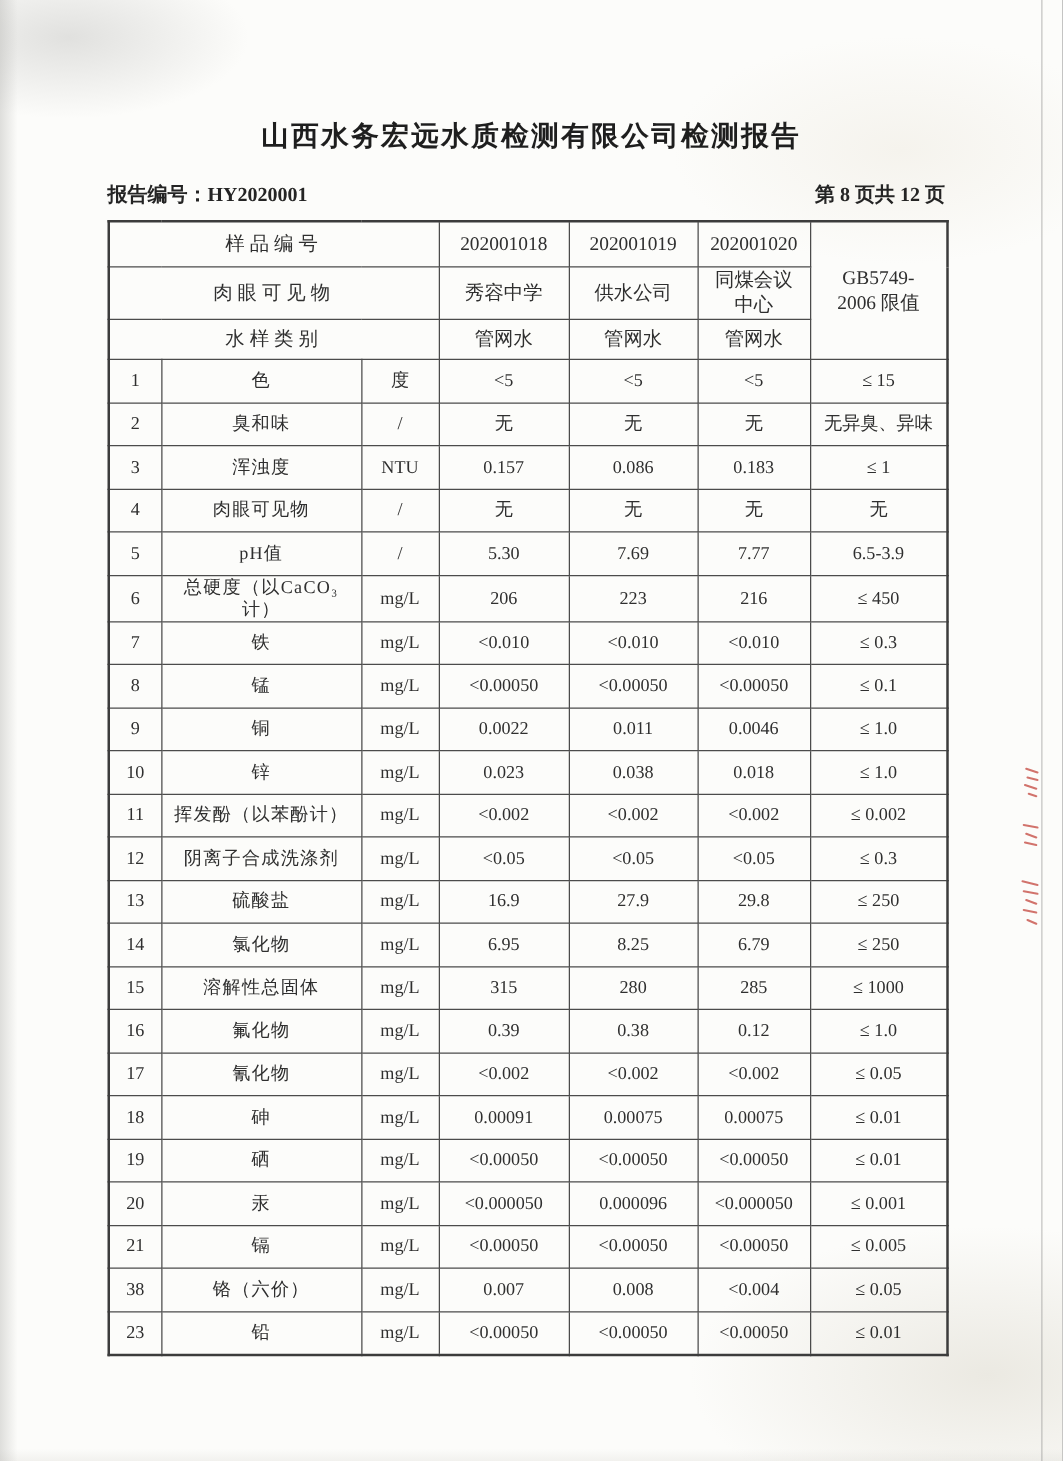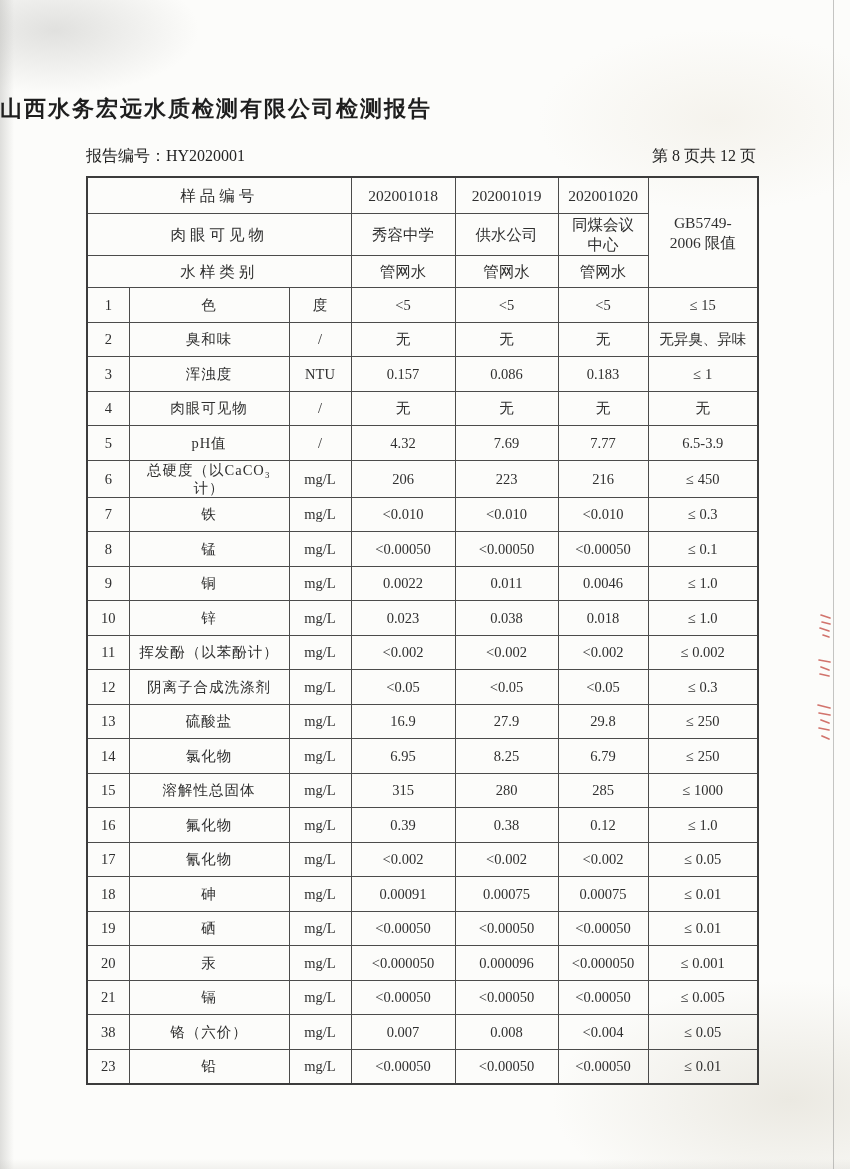--- a/index.html
+++ b/index.html
@@ -24,7 +24,7 @@
   }
   .doc-title{
     position:absolute;top:94px;left:0;width:100%;
-    text-align:left;
+    text-align:center;
     font-family:"Liberation Sans","DejaVu Sans",sans-serif;
     font-size:22px;font-weight:bold;letter-spacing:2px;color:#1e1e1e;
   }

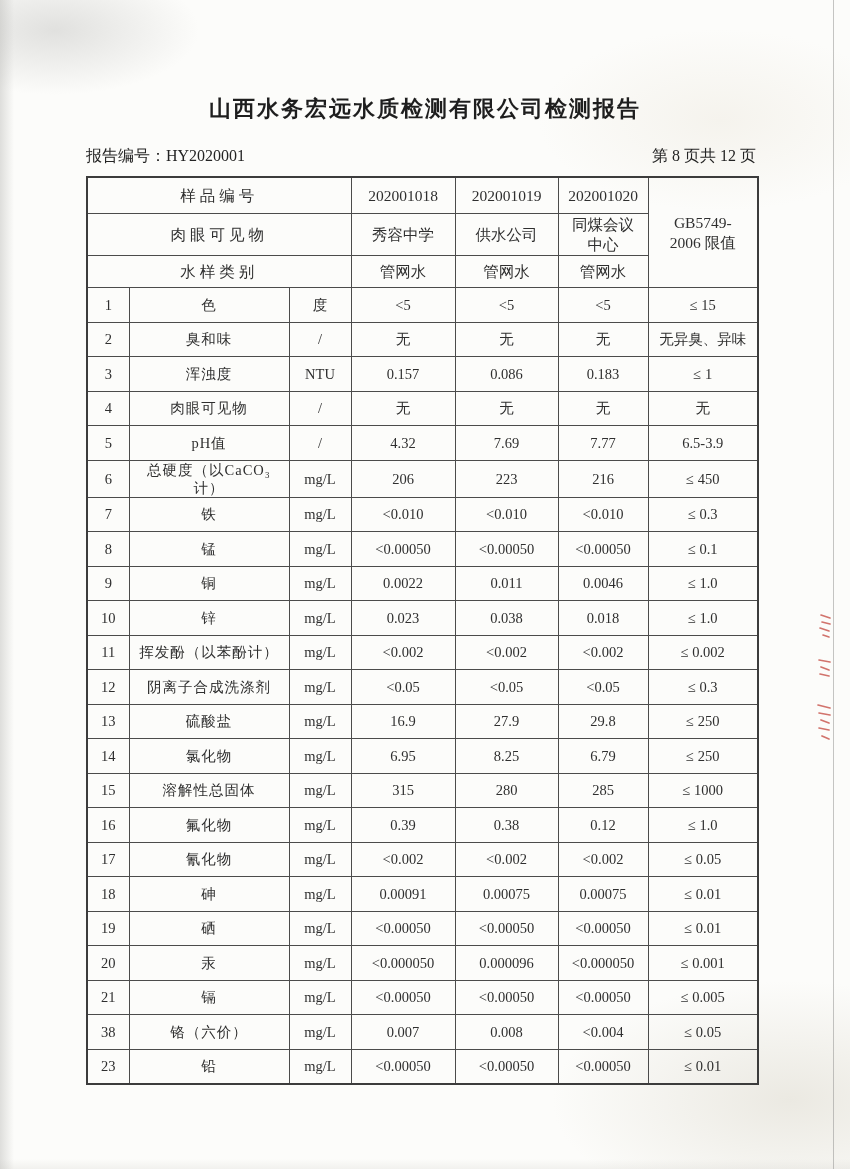--- a/index.html
+++ b/index.html
@@ -31,7 +31,7 @@
   .meta-row{
     position:absolute;top:146px;left:86px;width:670px;
     display:flex;justify-content:space-between;align-items:flex-end;
-    font-size:16px;font-weight:normal;color:#242424;
+    font-size:16px;font-weight:bold;color:#242424;
   }
   .report-table{
     position:absolute;top:176px;left:86px;width:671px;

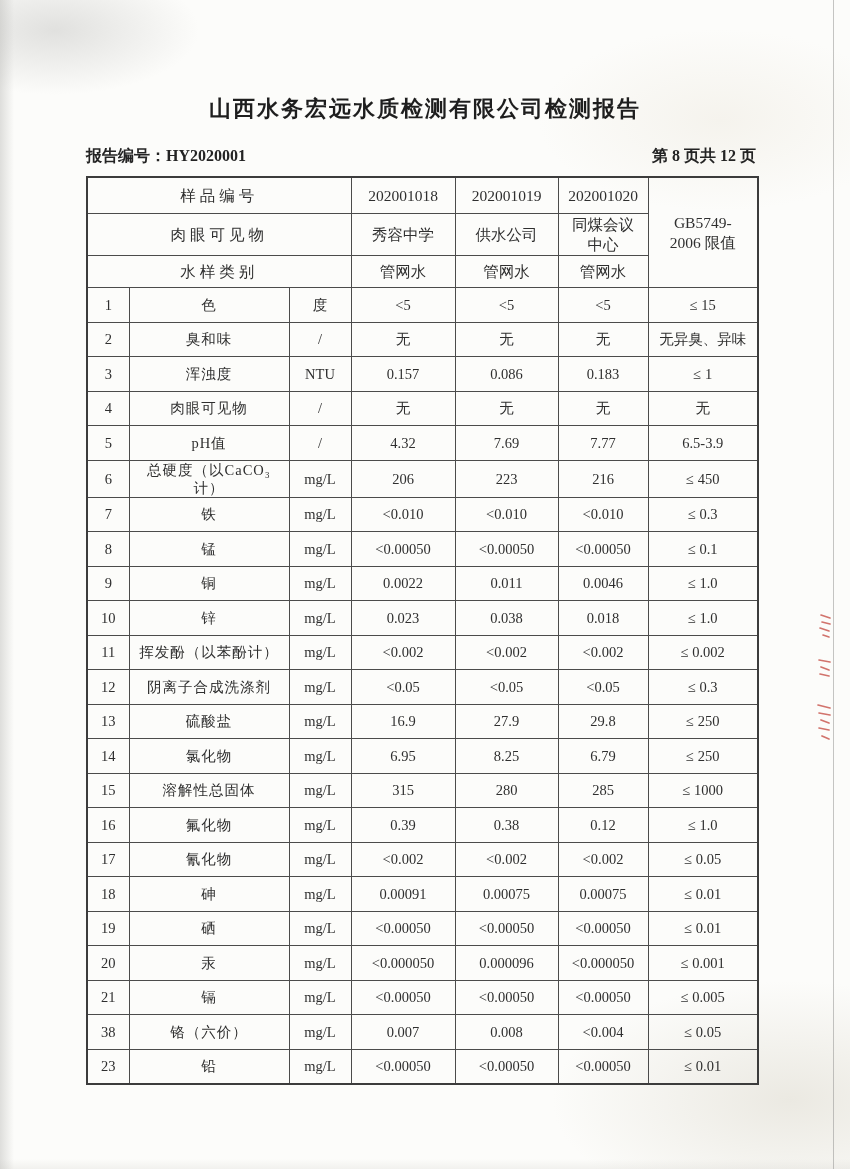--- a/index.html
+++ b/index.html
@@ -148,7 +148,7 @@
       <td class="no-cell">5</td>
       <td class="name-cell">pH值</td>
       <td>/</td>
-      <td>4.32</td>
+      <td>5.30</td>
       <td>7.69</td>
       <td>7.77</td>
       <td class="limit-cell">6.5-3.9</td>

